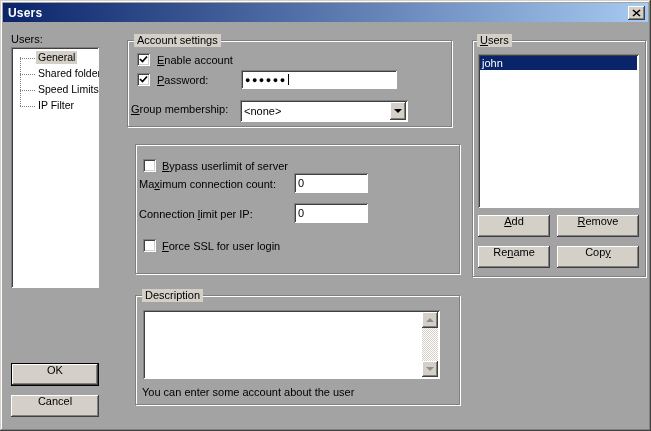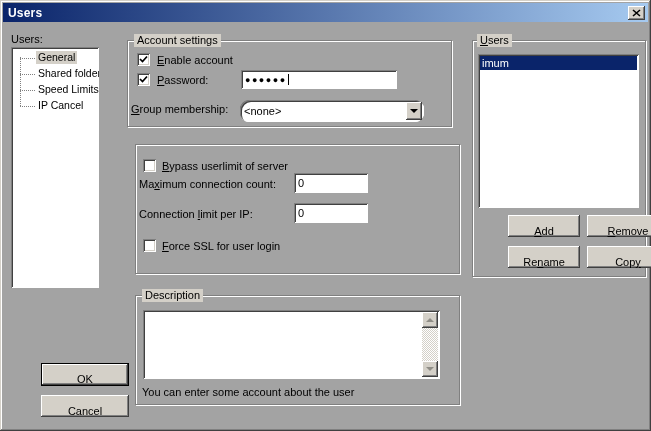--- a/index.html
+++ b/index.html
@@ -209,7 +209,7 @@
     <span class="group-label" style="left:4px;"><u>U</u>sers</span>
     <div class="abs sunken" style="left:5px;top:13px;width:161px;height:154px;">
       <div class="list-item-selected">
-        <span>imum</span>
+        <span>john</span>
       </div>
     </div>
     <div class="abs raised btn" style="left:5px;top:174px;width:72px;height:22px;">

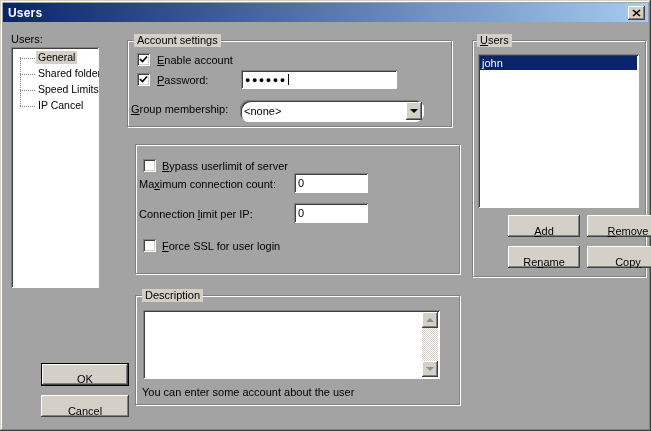--- a/index.html
+++ b/index.html
@@ -125,7 +125,7 @@
     </div>
     <div class="tree-row" style="top:51px;">
       <span class="h-line"></span>
-      <span class="tree-label">IP Cancel</span>
+      <span class="tree-label">IP Filter</span>
     </div>
   </div>
 

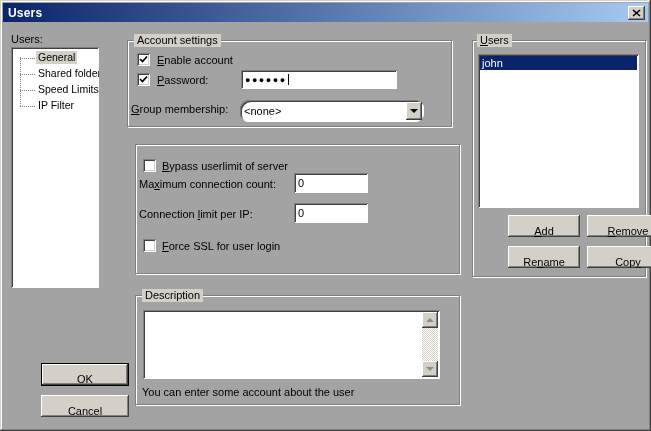--- a/index.html
+++ b/index.html
@@ -159,7 +159,7 @@
     </div>
 
     <span class="abs" style="left:3px;top:62px;"><u>G</u>roup membership:</span>
-    <div class="abs sunken field" style="left:112px;top:59px;width:184px;height:22px;box-sizing:border-box;border-radius:9px;">
+    <div class="abs sunken field" style="left:112px;top:59px;width:168px;height:22px;box-sizing:border-box;">
       <span>&lt;none&gt;</span>
       <div class="combo-arrow-btn">
         <span class="tri-down"></span>

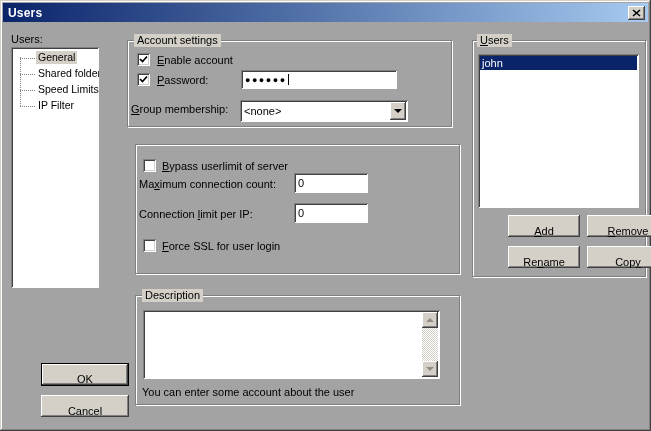--- a/index.html
+++ b/index.html
@@ -43,7 +43,7 @@
     position:absolute;top:-7px;left:6px;background:#d4d0c8;padding:0 3px;line-height:13px;
   }
   .btn{
-    display:flex;align-items:flex-end;justify-content:center;line-height:12px;cursor:default;margin-left:30px;
+    display:flex;align-items:flex-start;justify-content:center;line-height:12px;cursor:default;
   }
   .default-btn{border:1px solid #000;}
   .field{display:flex;align-items:center;padding:0 4px;}

